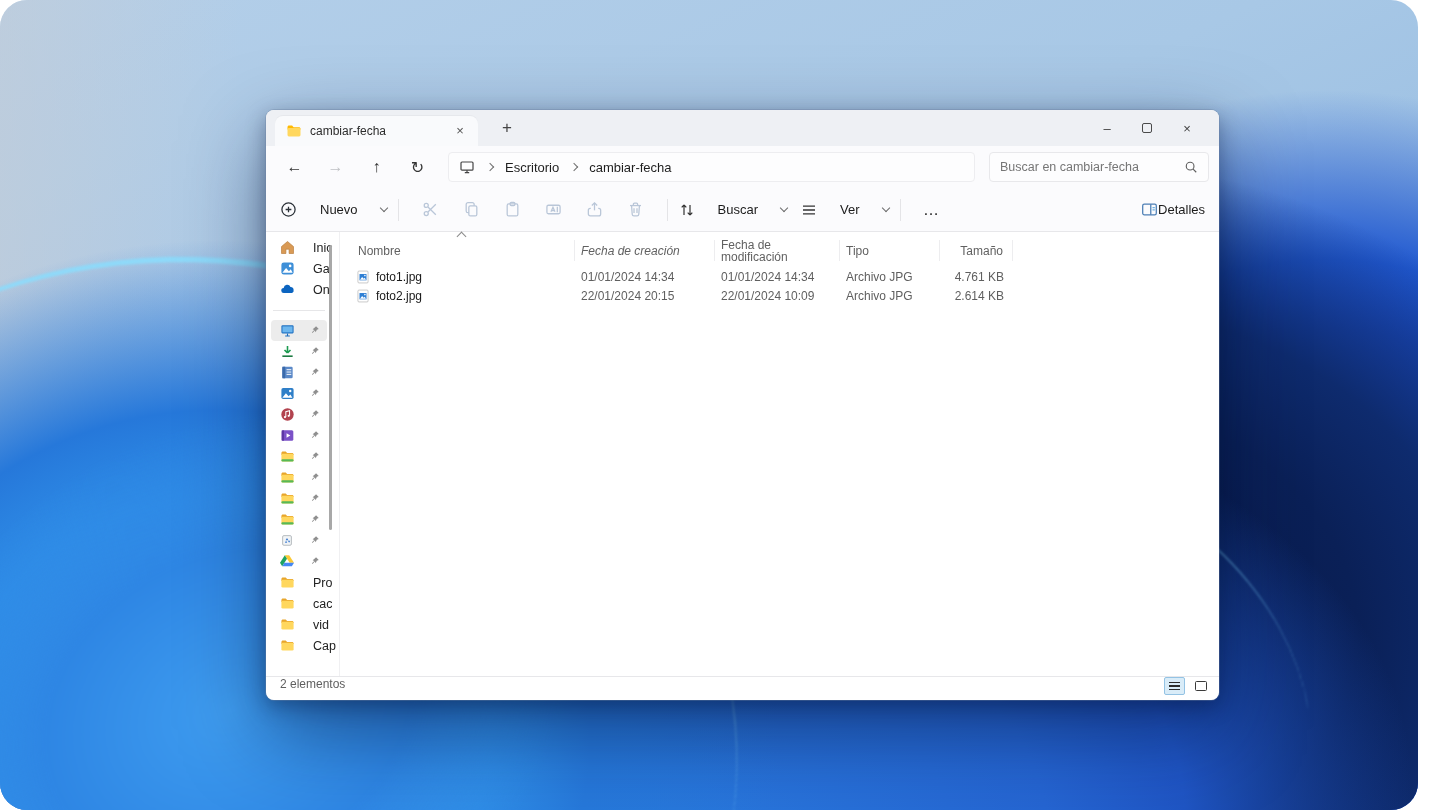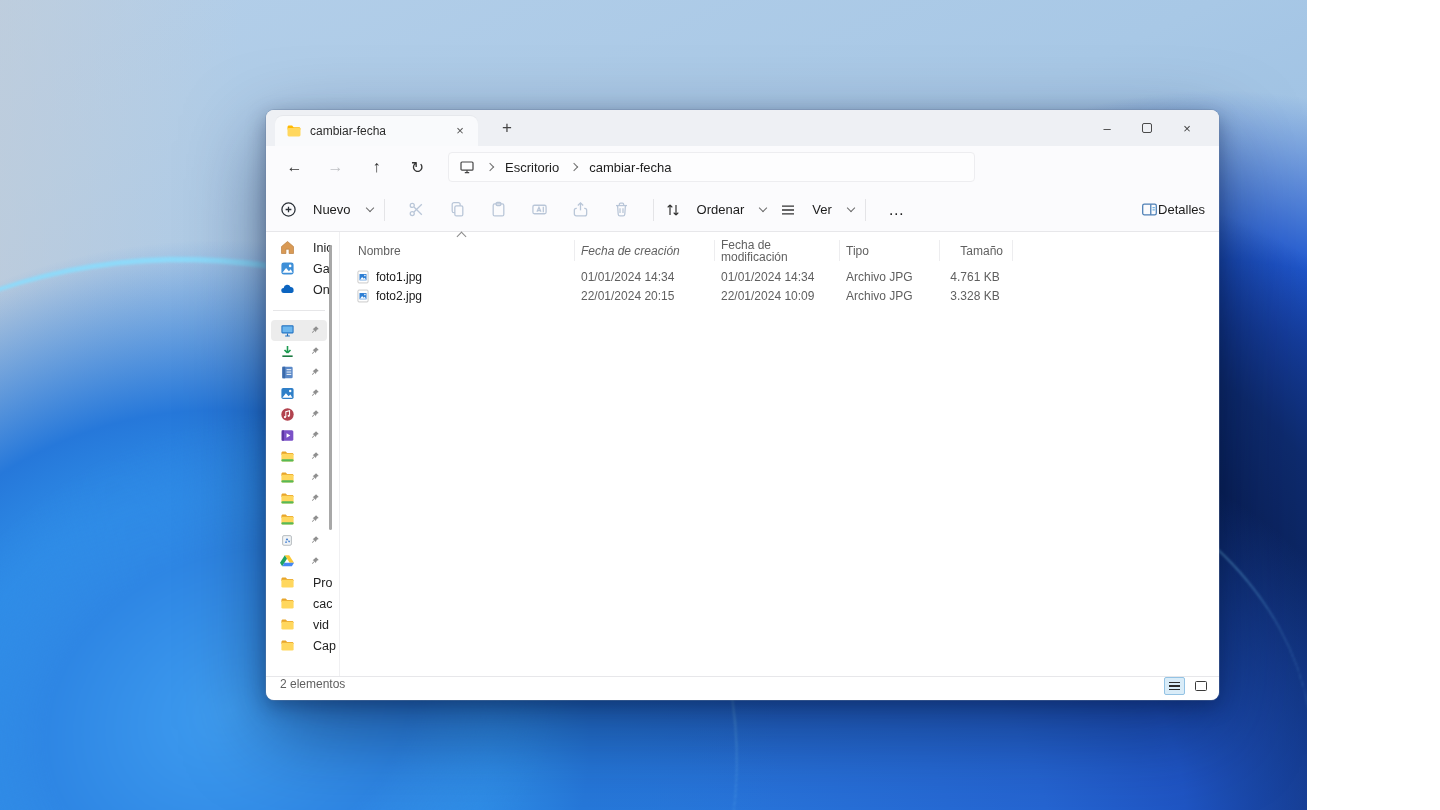--- a/index.html
+++ b/index.html
@@ -6,8 +6,8 @@
   html,body { width:1440px; height:810px; overflow:hidden; font-family:"Liberation Sans","DejaVu Sans",sans-serif; }
 
   
-  .desktop { position:relative; width:1307px; height:810px; overflow:hidden;
-             background:linear-gradient(155deg,#b4cfe9 0%,#a8c8e6 40%,#9cc0e3 60%,#8cb4dd 78%,#7aa6d6 100%); }
+  .desktop { position:relative; width:1418px; height:810px; overflow:hidden;
+             background:linear-gradient(155deg,#b4cfe9 0%,#a8c8e6 40%,#9cc0e3 60%,#8cb4dd 78%,#7aa6d6 100%);border-radius:27px; }
   .wp { position:absolute; pointer-events:none; }
   .wp-graytint { left:0; top:0; width:240px; height:100%;
              background:linear-gradient(90deg,rgba(196,204,214,.6),rgba(196,204,214,0)); }

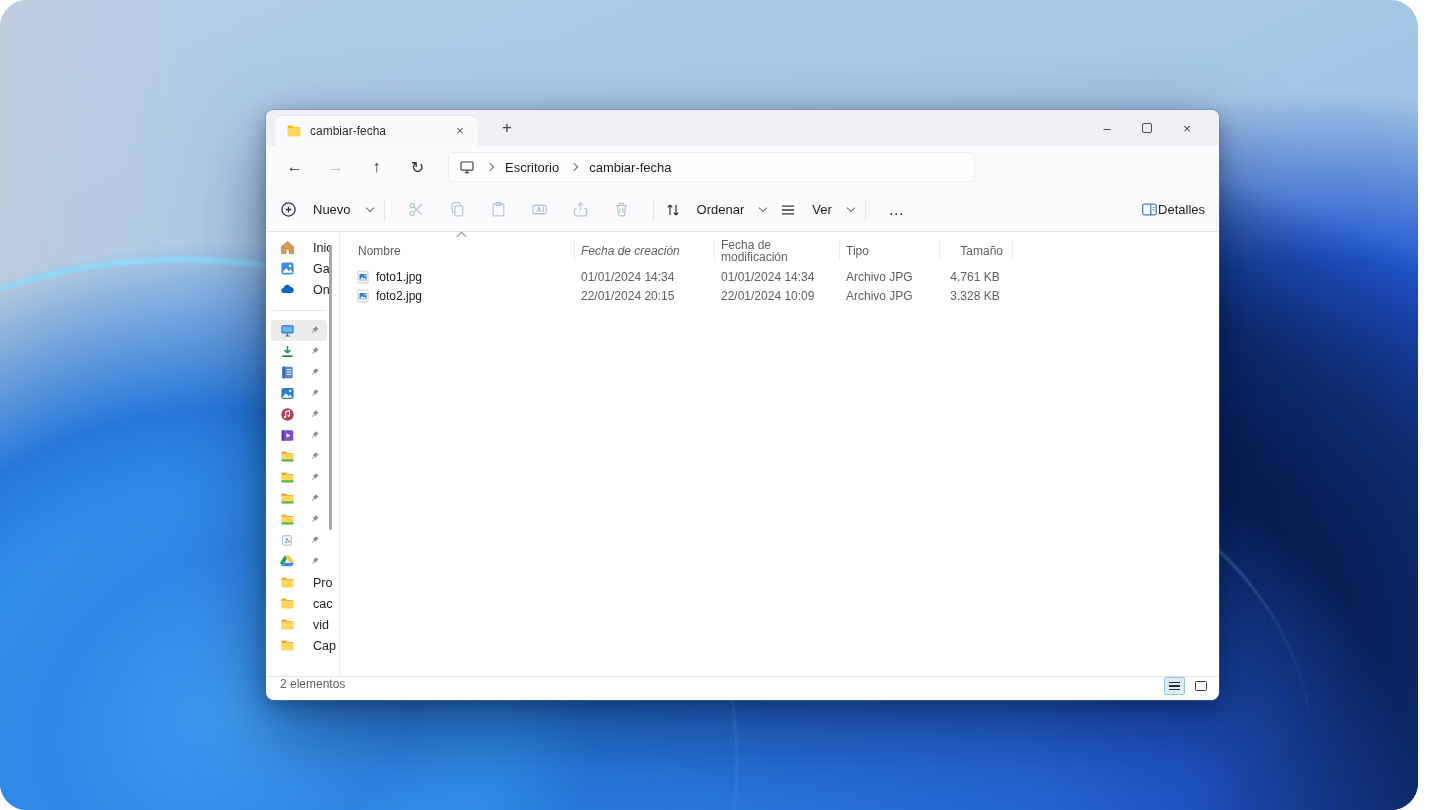--- a/index.html
+++ b/index.html
@@ -167,6 +167,15 @@
         <span class="crumb">cambiar-fecha</span>
       </div>
 
+      <div class="searchbox">
+        <input type="text" placeholder="Buscar en cambiar-fecha" style="">
+        <span class="s-ico">
+          <svg width="14" height="14" viewBox="0 0 16 16" fill="none" stroke="#5f5f5f" stroke-width="1.3">
+              <circle cx="7" cy="7" r="4.4"></circle>
+              <path d="M10.4 10.4L14 14"></path>
+            </svg>
+        </span>
+      </div>
     </div>
 
     <div class="toolbar">

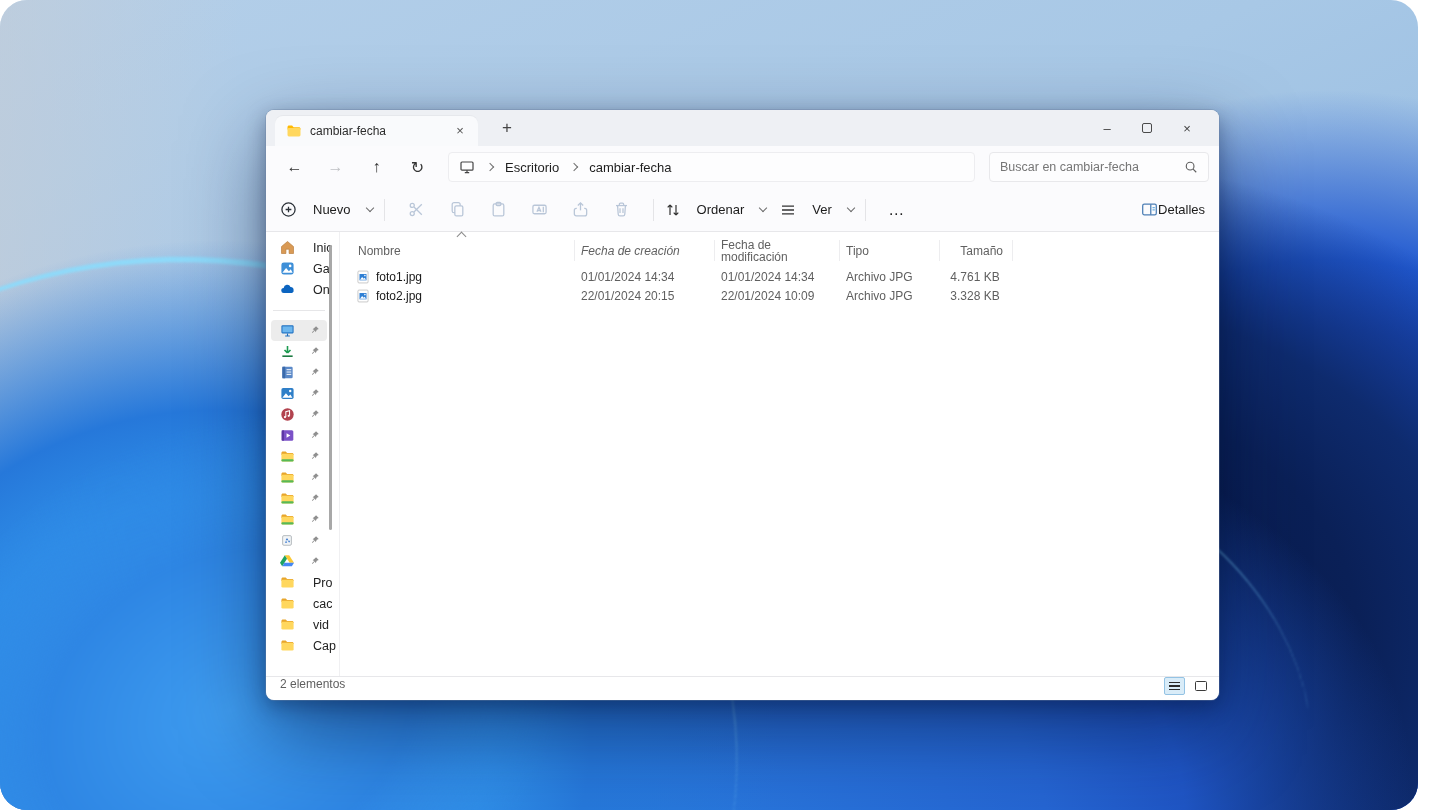--- a/index.html
+++ b/index.html
@@ -60,7 +60,7 @@
 
   
   .toolbar { height:44px; background:#fbfbfd; border-bottom:1px solid #e7e7ea; display:flex; align-items:center; padding:0 14px; flex:0 0 auto; }
-  .tb-btn { display:flex; align-items:center; gap:16px; color:#1b1b1b; font-size:13px; }
+  .tb-btn { display:flex; align-items:center; gap:23px; color:#1b1b1b; font-size:13px; }
   .tb-sep { width:1px; height:22px; background:#e4e4e7; margin:0 11px; }
   .tb-ico { width:41px; display:flex; justify-content:center; color:#b9c6d8; }
   .chev { width:6px; height:6px; border-right:1.3px solid #6b6b6b; border-bottom:1.3px solid #6b6b6b;

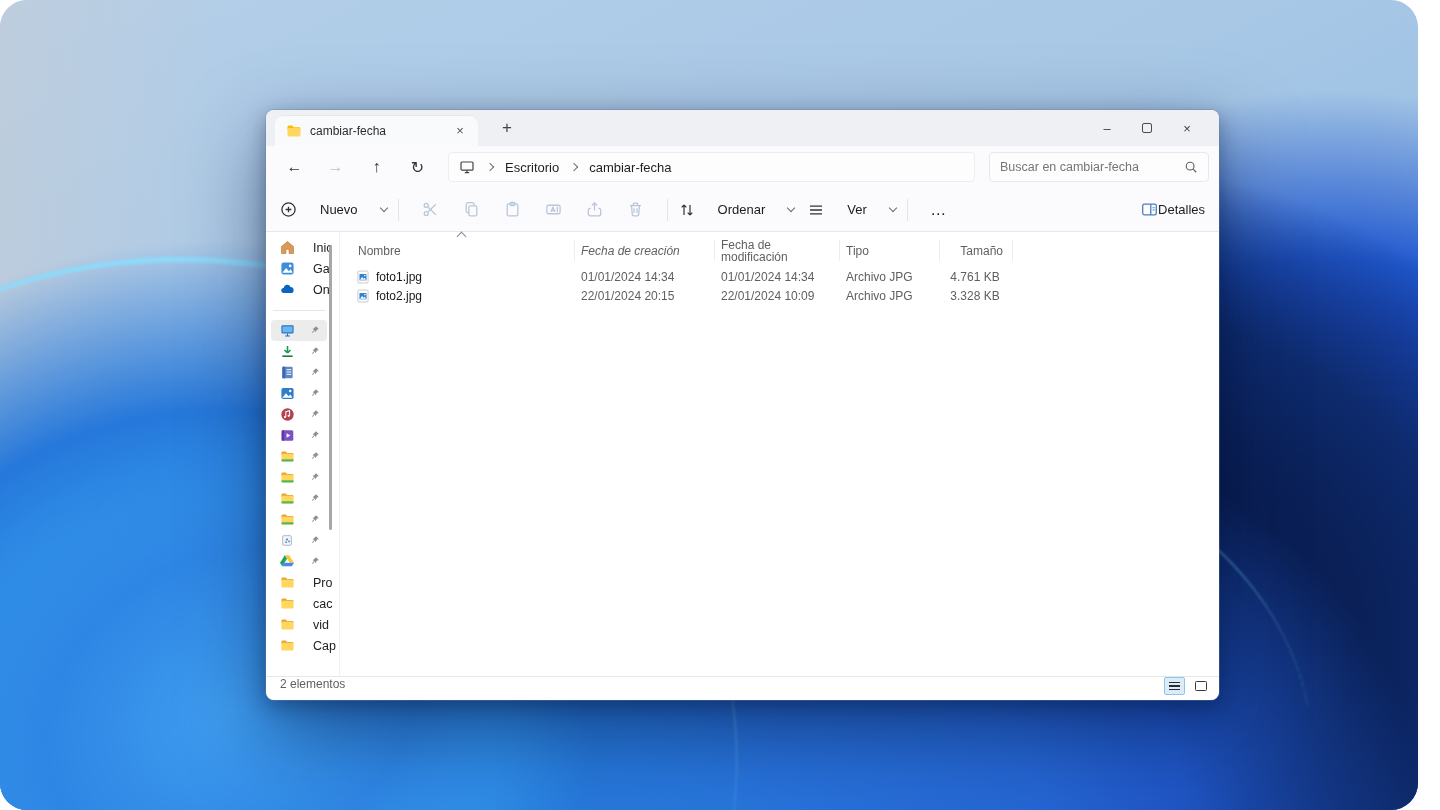--- a/index.html
+++ b/index.html
@@ -242,7 +242,7 @@
               <path d="M11 3v10M11 13l-2.3-2.3M11 13l2.3-2.3"></path>
             </svg>
         </span>
-        <span>Ordenar</span>
+        <span>Buscar</span>
         <span class="chev"></span>
       </div>
 

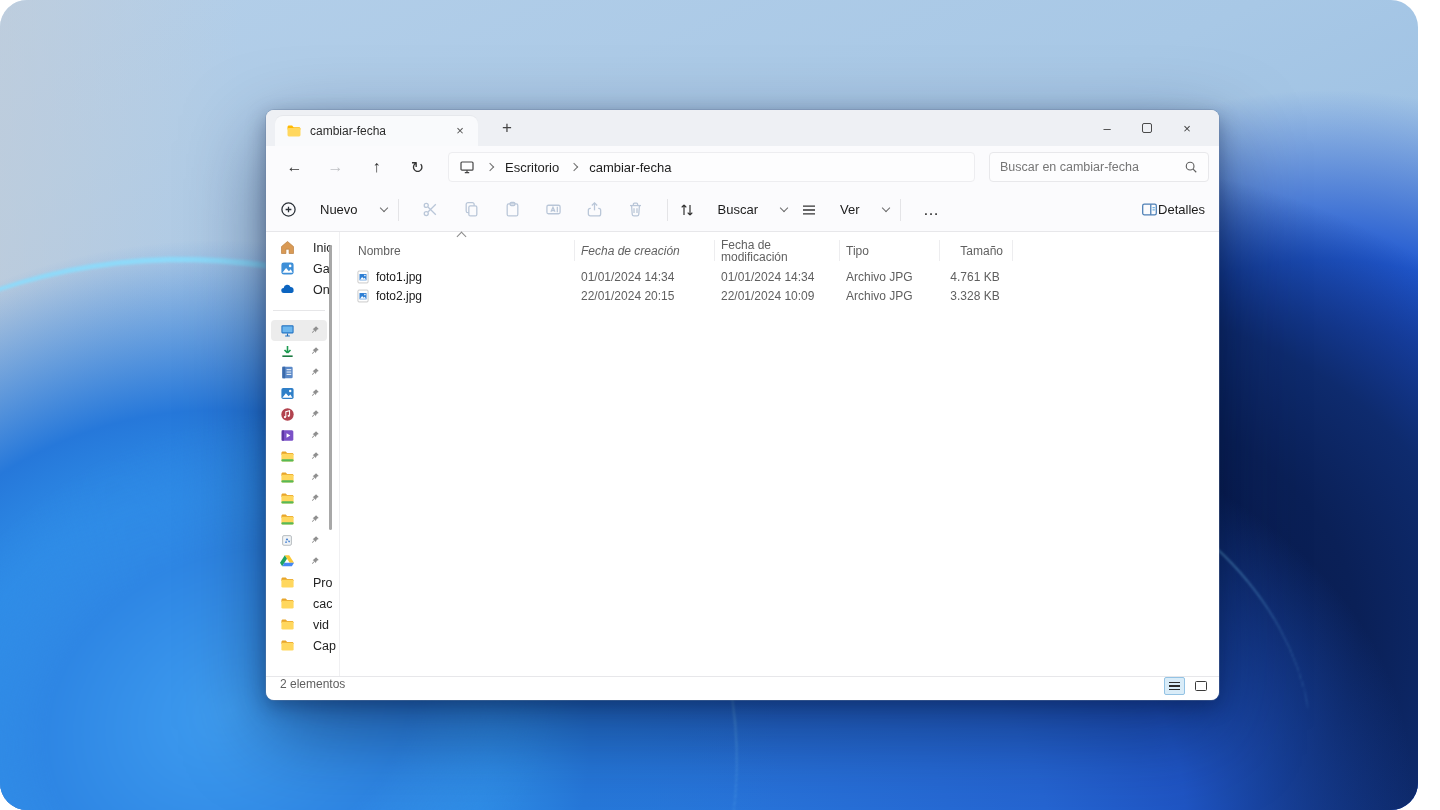--- a/index.html
+++ b/index.html
@@ -98,7 +98,7 @@
   .f-created { width:140px; }
   .f-modified { width:125px; }
   .f-type { width:100px; }
-  .f-size { width:73px; text-align:center; padding-right:9px; }
+  .f-size { width:73px; text-align:right; padding-right:9px; }
 
   
   .statusbar { height:24px; flex:0 0 auto; border-top:1px solid #e7e7ea; background:#fff; border-radius:0 0 8px 8px;

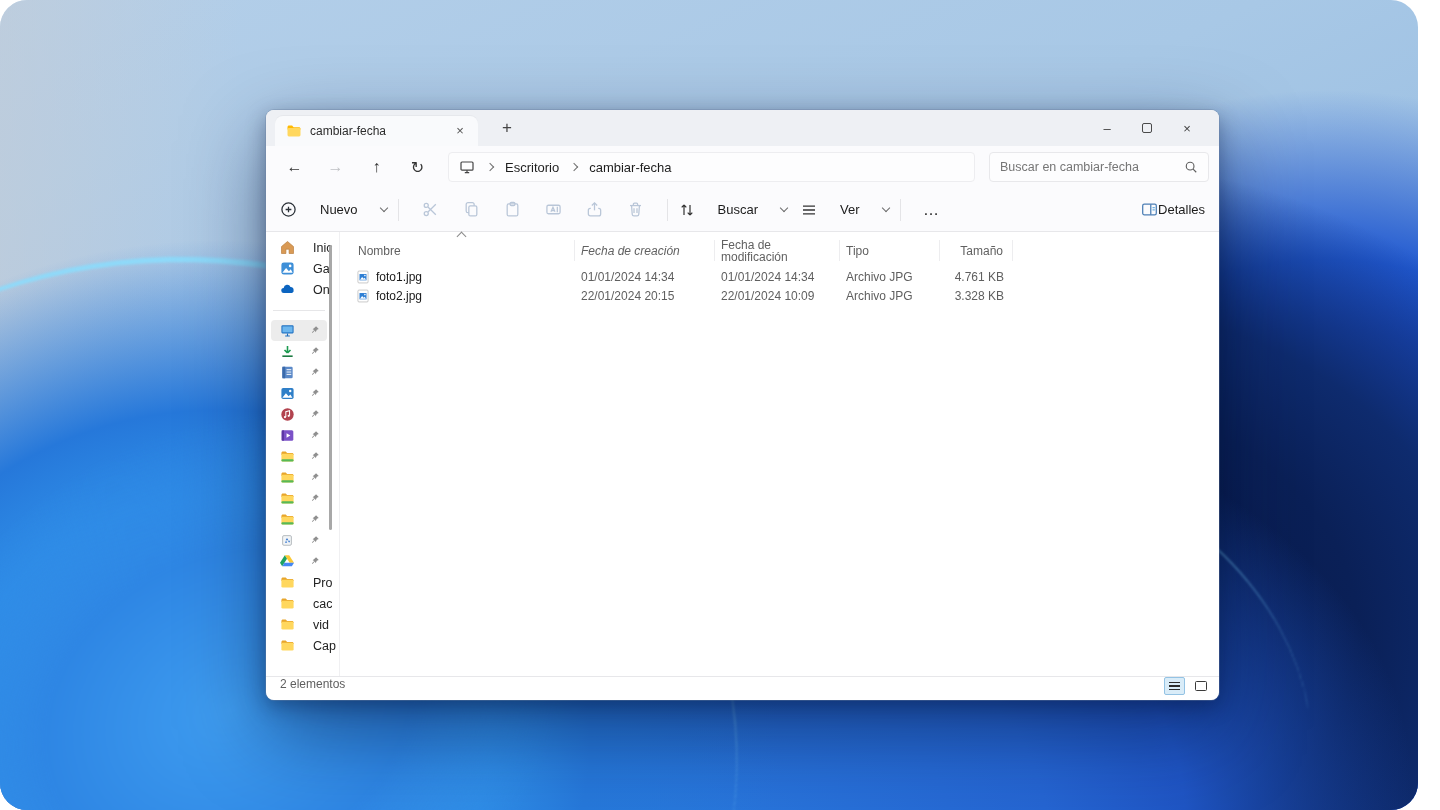--- a/index.html
+++ b/index.html
@@ -589,7 +589,7 @@
           <div class="fcell f-created">22/01/2024 20:15</div>
           <div class="fcell f-modified">22/01/2024 10:09</div>
           <div class="fcell f-type">Archivo JPG</div>
-          <div class="fcell f-size">3.328 KB</div>
+          <div class="fcell f-size">2.614 KB</div>
         </div>
       </div>
     </div>

